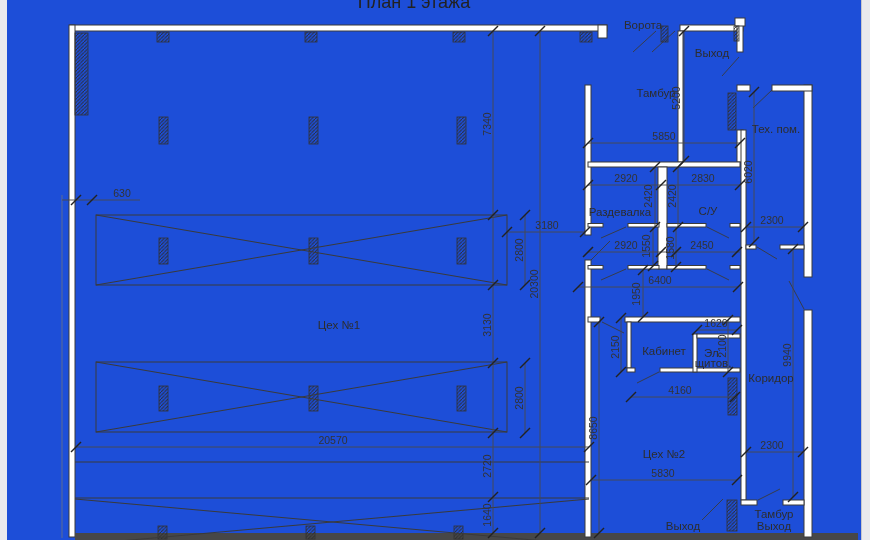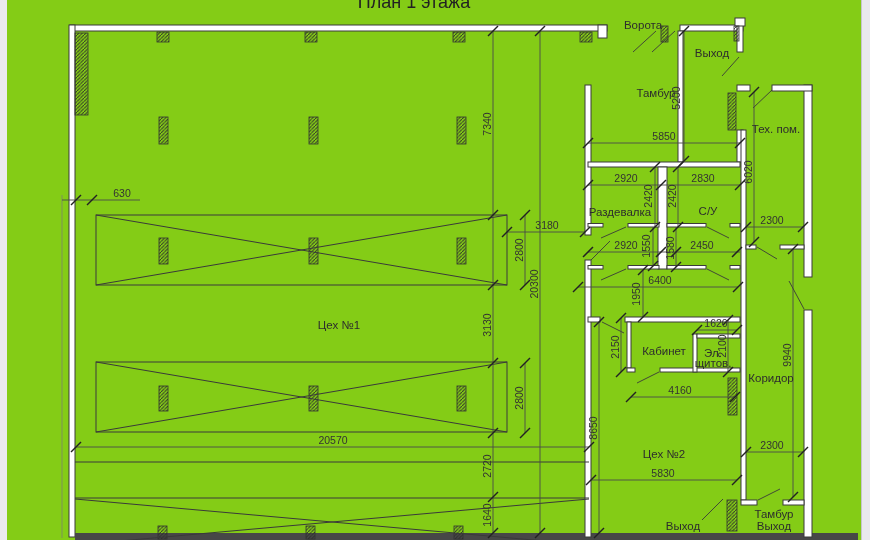--- a/index.html
+++ b/index.html
@@ -3,7 +3,7 @@
 <meta charset="utf-8">
 <style>
   html,body{margin:0;padding:0;background:#fdfdfd;}
-  .stage{position:relative;width:870px;height:540px;overflow:hidden;background:#84cc16;}
+  .stage{position:relative;width:870px;height:540px;overflow:hidden;background:#1d4ed8;}
   svg{display:block;}
   .t{font-family:"Liberation Sans",sans-serif;fill:#2d2d2d;font-size:11.5px;}
   .d{font-size:10.5px;fill:#333;}

